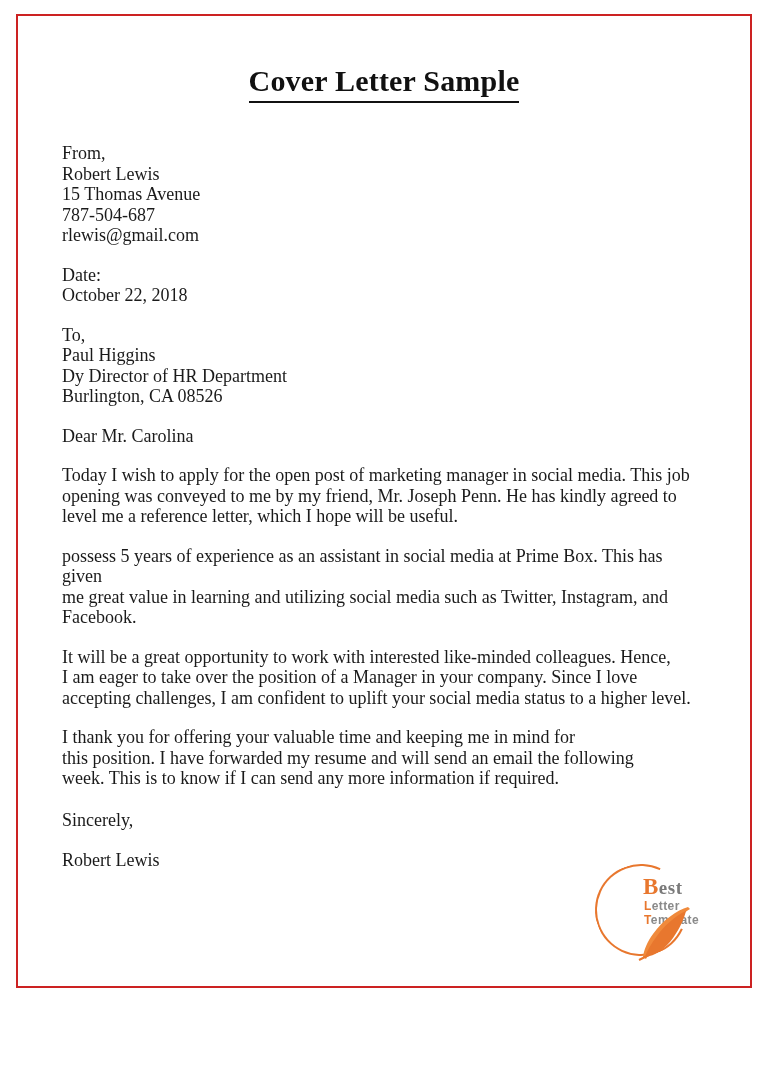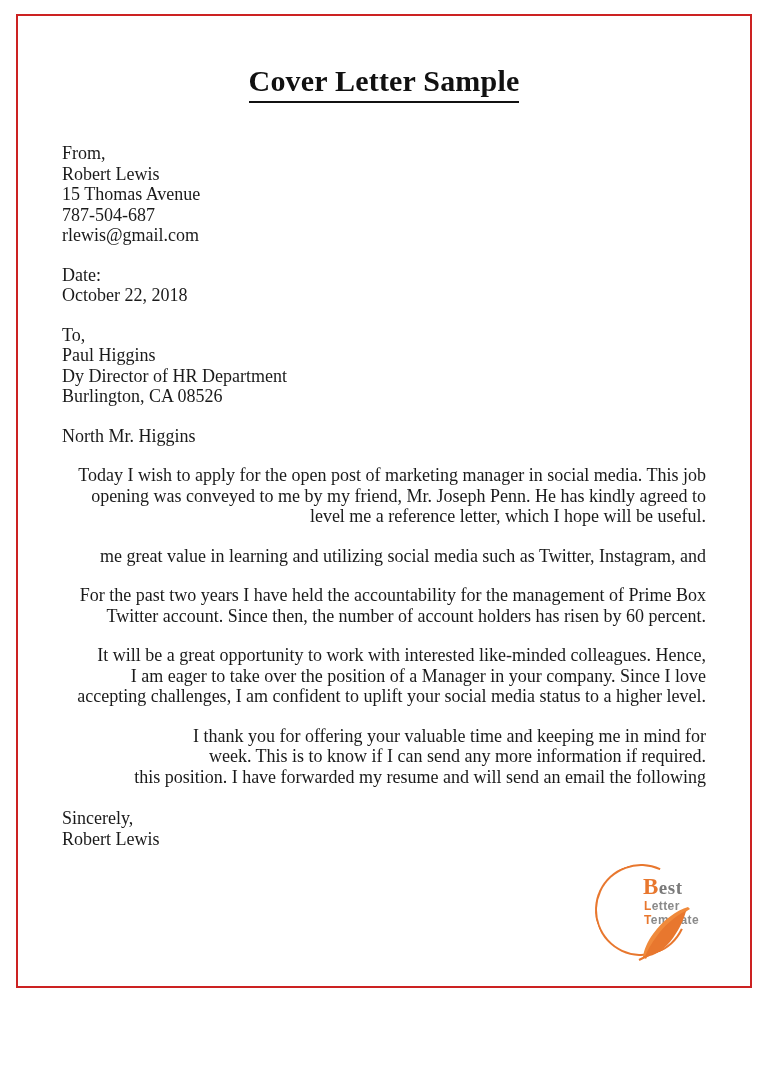--- a/index.html
+++ b/index.html
@@ -159,7 +159,7 @@
         <span class="line">Burlington, CA 08526</span>
       </div>
 
-      <div class="salutation">North Mr. Higgins</div>
+      <div class="salutation">Dear Mr. Carolina</div>
 
       <div class="para">
         <span class="line">Today I wish to apply for the open post of marketing manager in social media. This job</span>

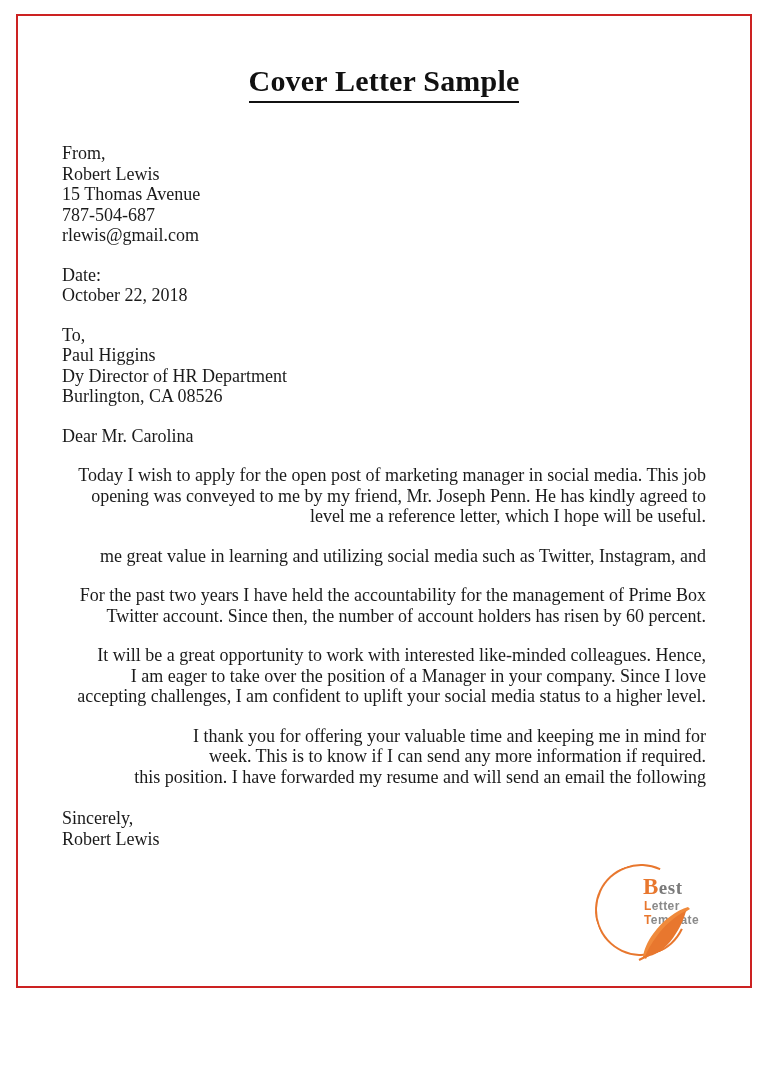--- a/index.html
+++ b/index.html
@@ -57,7 +57,7 @@
   }
   .para {
     margin-bottom: 19px;
-    text-align: right;
+    text-align: left;
   }
   .para .line {
     display: block;

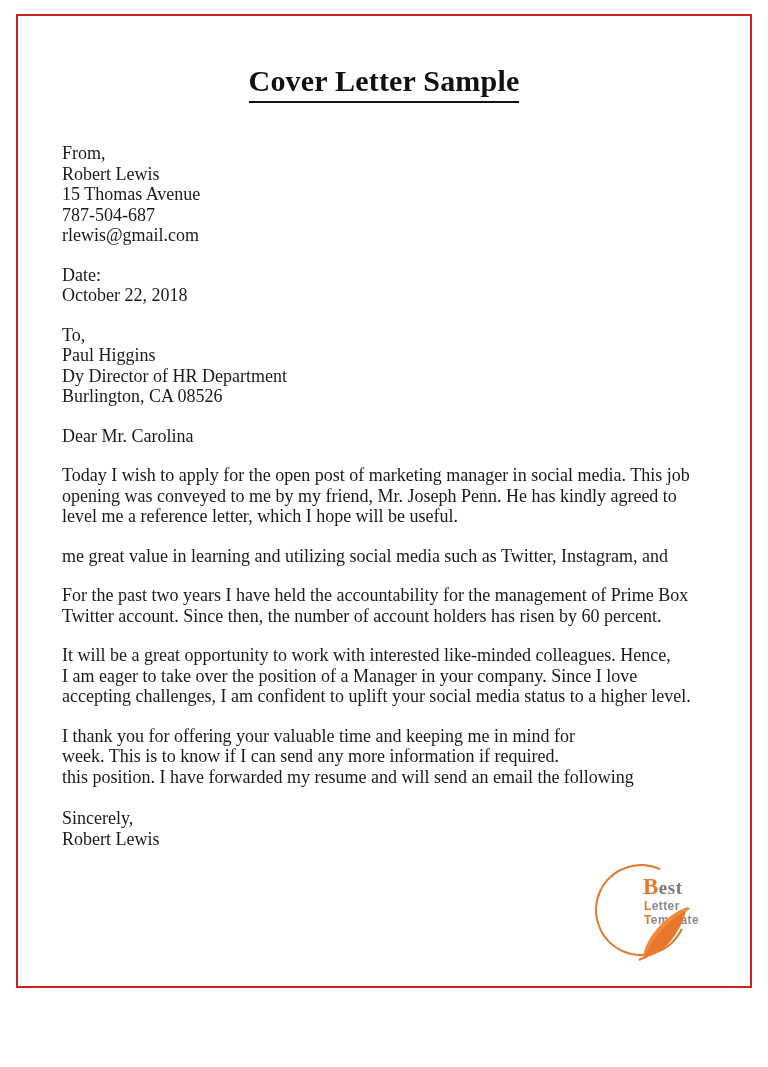--- a/index.html
+++ b/index.html
@@ -168,6 +168,7 @@
       </div>
 
       <div class="para">
+        <span class="line">possess 5 years of experience as an assistant in social media at Prime Box. This has given</span>
         <span class="line">me great value in learning and utilizing social media such as Twitter, Instagram, and</span>
       </div>
 

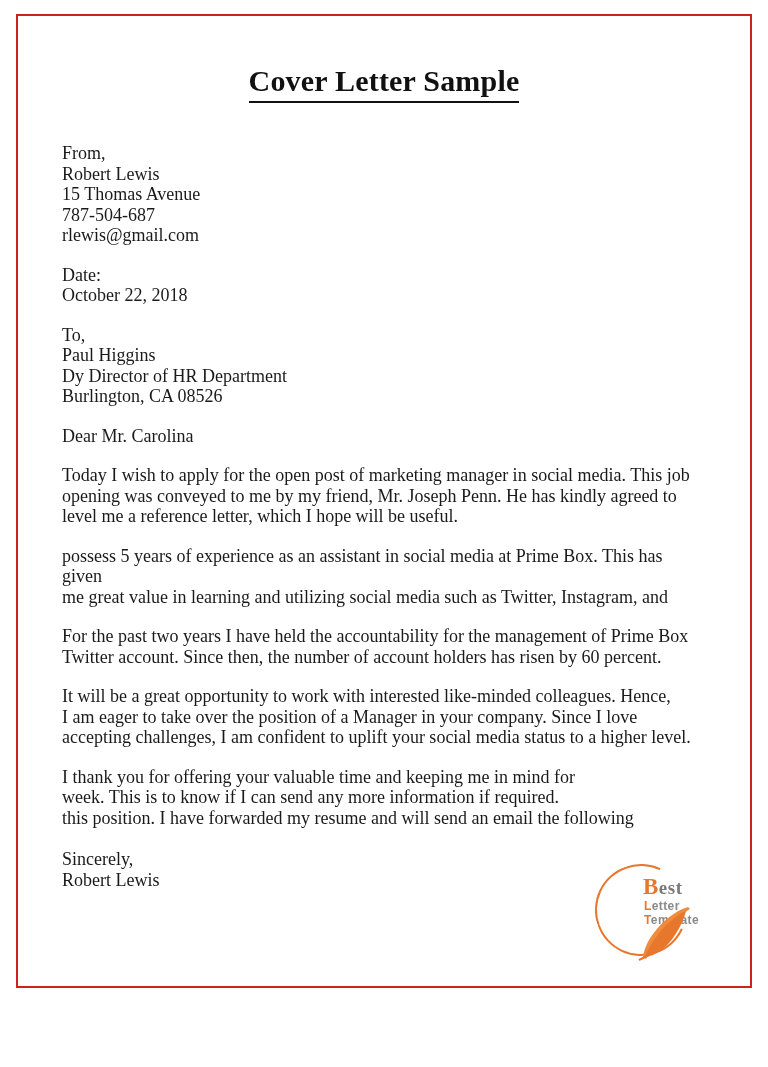--- a/index.html
+++ b/index.html
@@ -170,6 +170,7 @@
       <div class="para">
         <span class="line">possess 5 years of experience as an assistant in social media at Prime Box. This has given</span>
         <span class="line">me great value in learning and utilizing social media such as Twitter, Instagram, and</span>
+        <span class="line">Facebook.</span>
       </div>
 
       <div class="para">

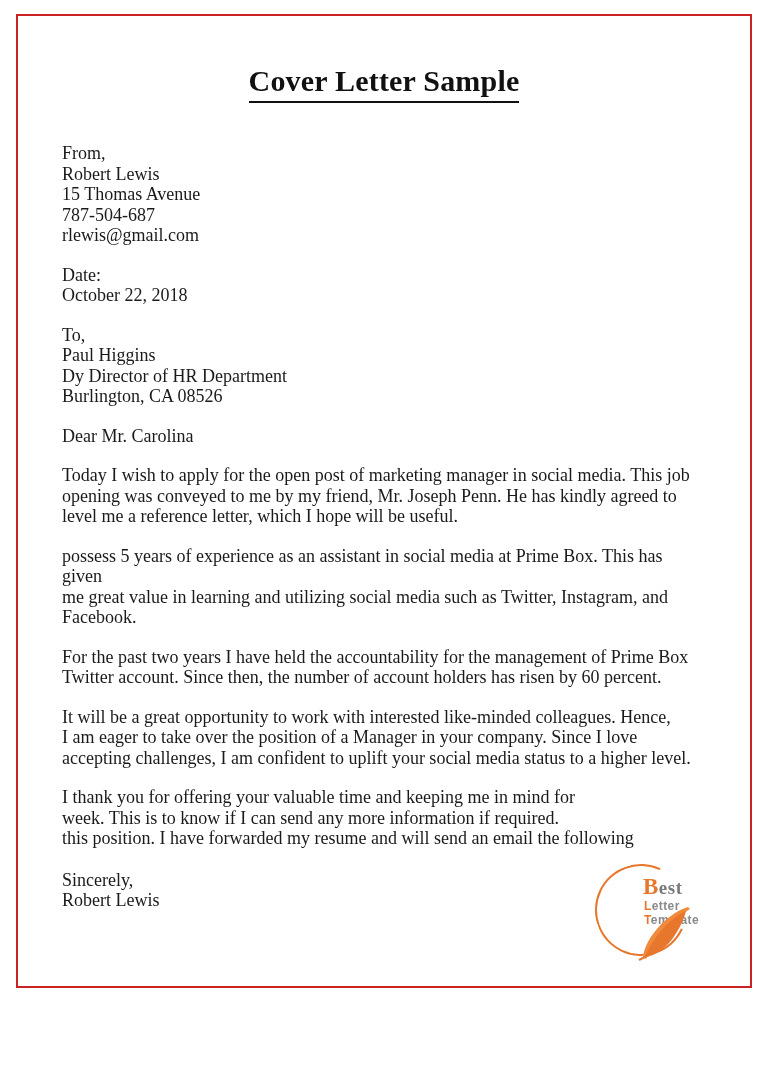--- a/index.html
+++ b/index.html
@@ -173,10 +173,6 @@
         <span class="line">Facebook.</span>
       </div>
 
-      <div class="para">
-        <span class="line">For the past two years I have held the accountability for the management of Prime Box</span>
-        <span class="line">Twitter account. Since then, the number of account holders has risen by 60 percent.</span>
-      </div>
 
       <div class="para">
         <span class="line">It will be a great opportunity to work with interested like-minded colleagues. Hence,</span>

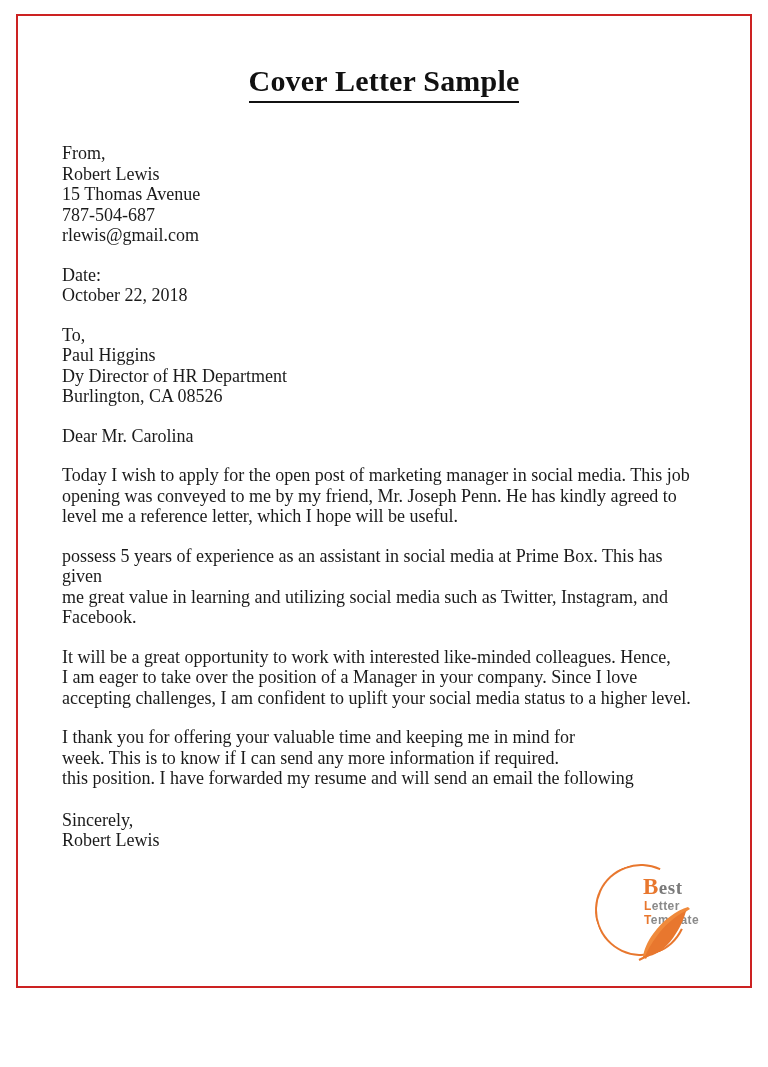--- a/index.html
+++ b/index.html
@@ -182,8 +182,8 @@
 
       <div class="para">
         <span class="line">I thank you for offering your valuable time and keeping me in mind for</span>
+        <span class="line">this position. I have forwarded my resume and will send an email the following</span>
         <span class="line">week. This is to know if I can send any more information if required.</span>
-        <span class="line">this position. I have forwarded my resume and will send an email the following</span>
       </div>
 
       <div class="closing">Sincerely,</div>

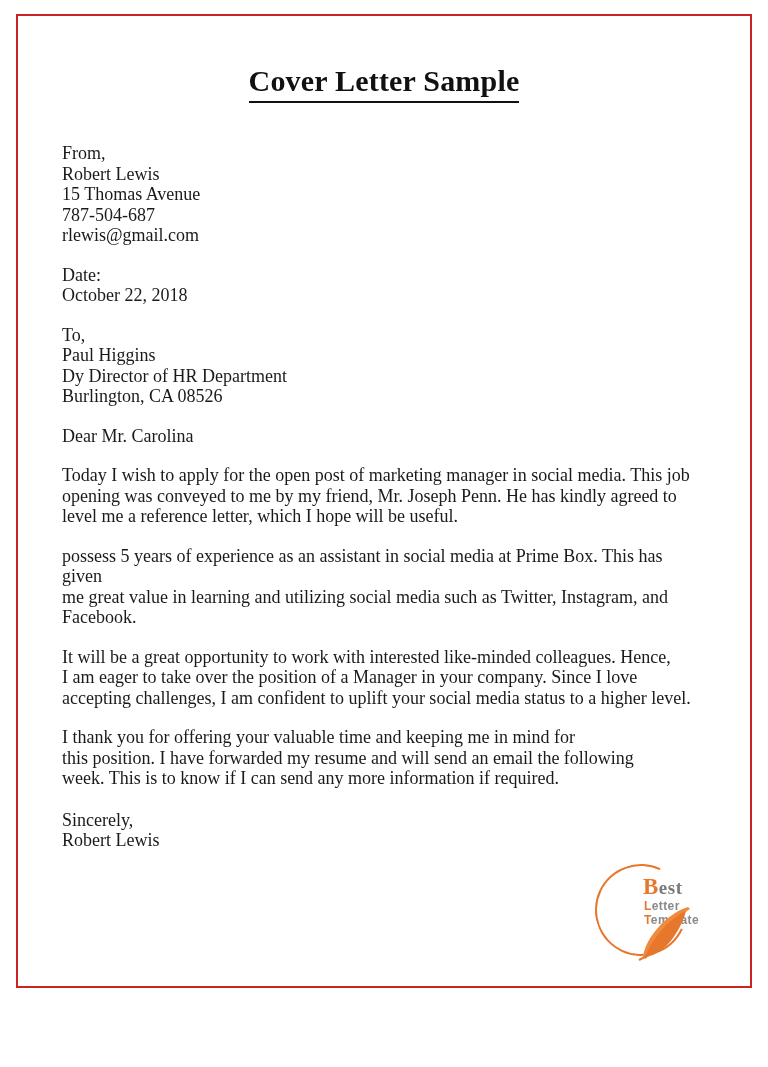--- a/index.html
+++ b/index.html
@@ -67,6 +67,7 @@
   }
   .closing {
     margin-top: 21px;
+    margin-bottom: 20px;
   }
   .signature {
     margin-bottom: 0;

